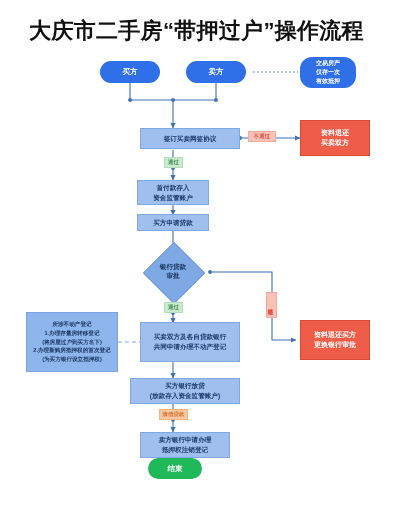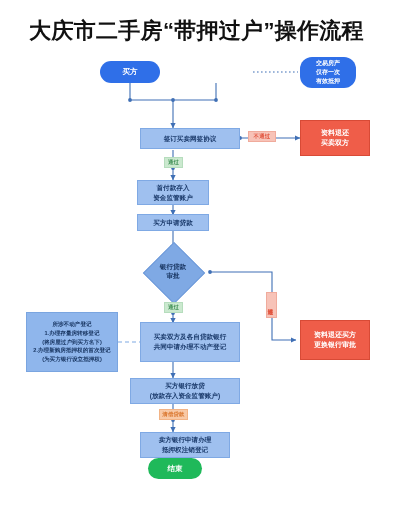--- a/index.html
+++ b/index.html
@@ -240,6 +240,9 @@
     <span>买方</span>
   </div>
 
+  <div class="node pill" style="left:186px; top:61px; width:60px; height:22px;">
+    <span>卖方</span>
+  </div>
 
   <div class="node pill note" style="left:300px; top:57px; width:56px; height:31px;">
     <span class="multiline">交易房产

